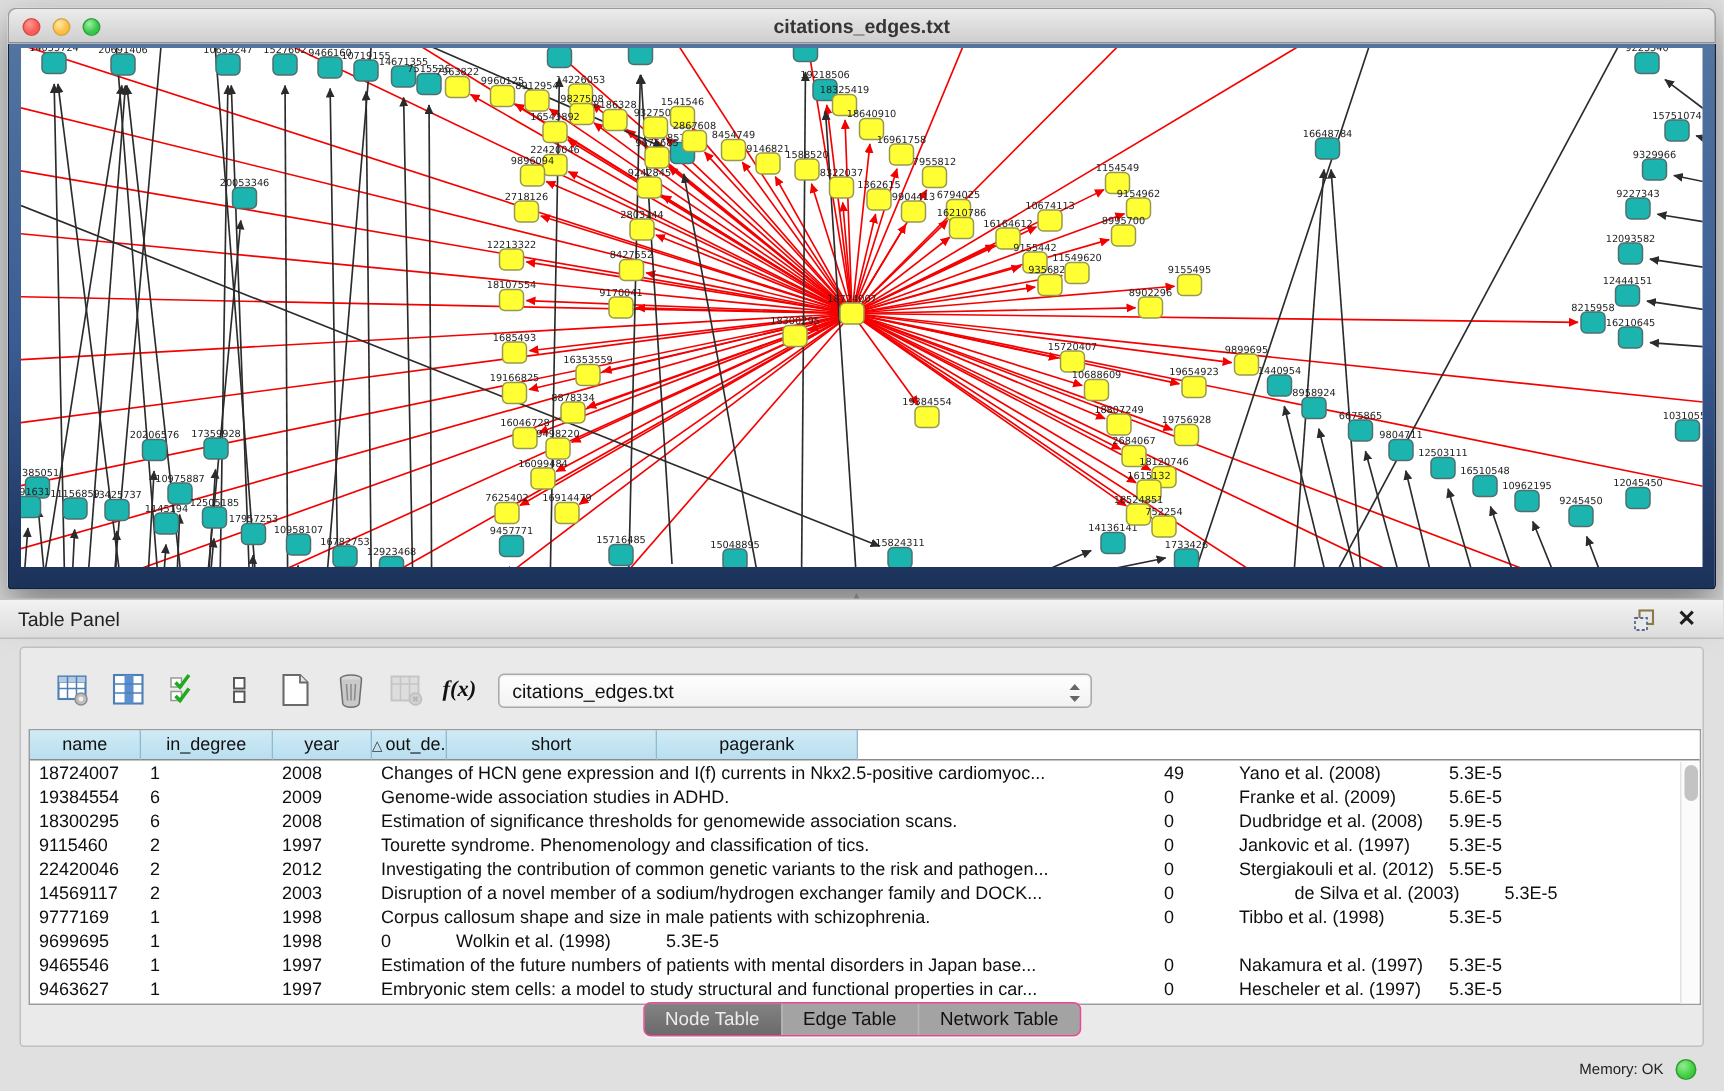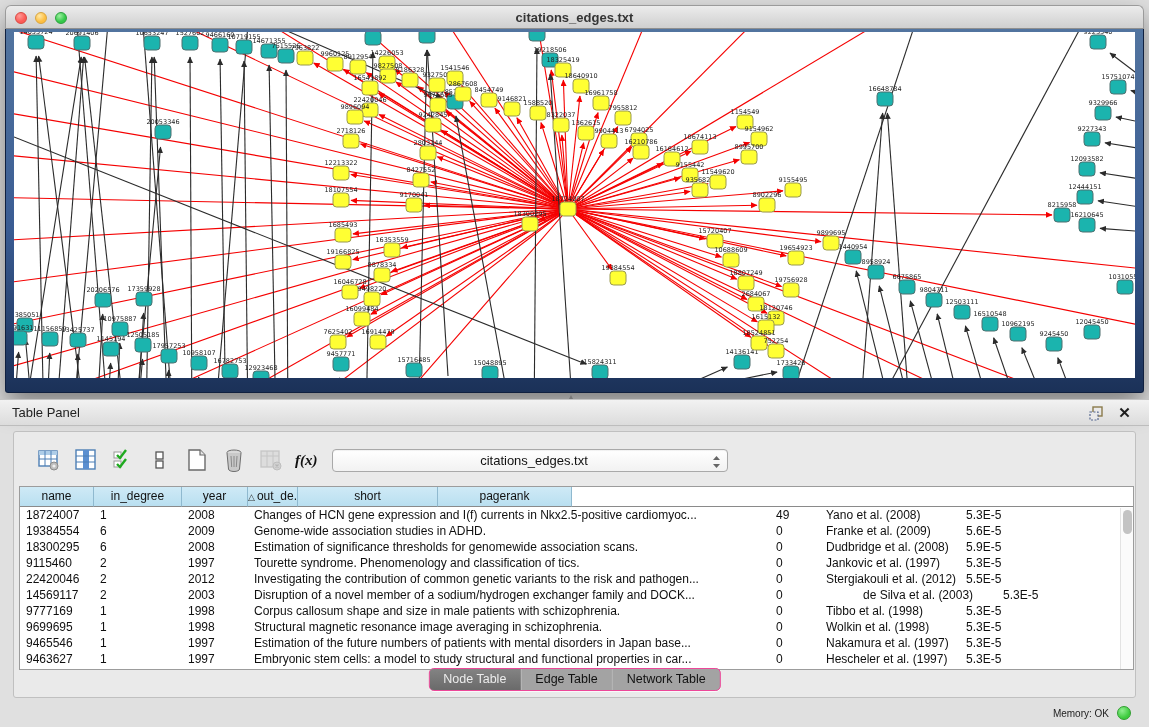--- a/index.html
+++ b/index.html
@@ -35,7 +35,7 @@
   .panel-body{position:absolute;left:13px;top:431px;width:1123px;height:267px;
     background:#eaeaea;border:1px solid #c0c0c0;border-radius:3px;}
 
-  .toolbar{position:absolute;left:22px;top:12px;height:32px;display:flex;align-items:center;text-align:center;}
+  .toolbar{position:absolute;left:22px;top:12px;height:32px;display:flex;align-items:center;}
   .tb-icon{width:26px;height:26px;margin-right:11px;display:flex;align-items:center;
     justify-content:center;cursor:pointer;}
   .tb-icon.disabled{opacity:.45;cursor:default;}

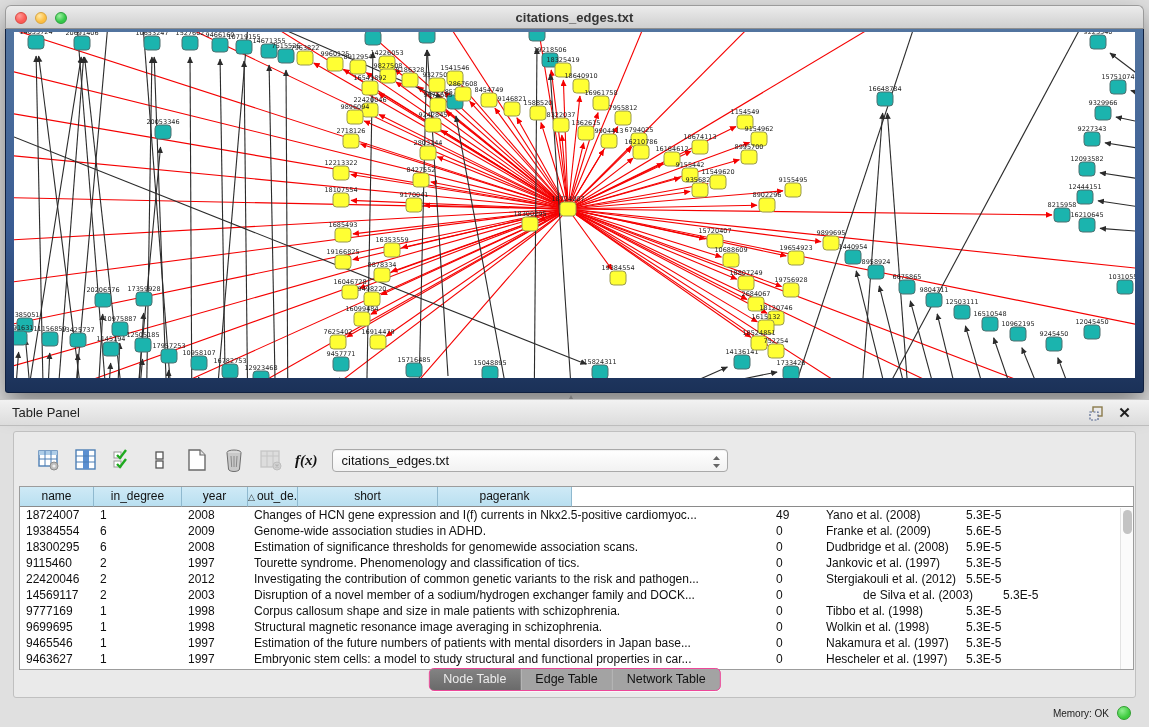--- a/index.html
+++ b/index.html
@@ -655,7 +655,6 @@
           <div class="td" style="width: 74px;">9699695</div>
           <div class="td" style="width: 88px;">1</div>
           <div class="td" style="width: 66px;">1998</div>
-          <div class="td" style="width: 522px;">Structural magnetic resonance image averaging in schizophrenia.</div>
           <div class="td" style="width: 50px;">0</div>
           <div class="td" style="width: 140px;">Wolkin et al. (1998)</div>
           <div class="td" style="width: 134px;">5.3E-5</div>

